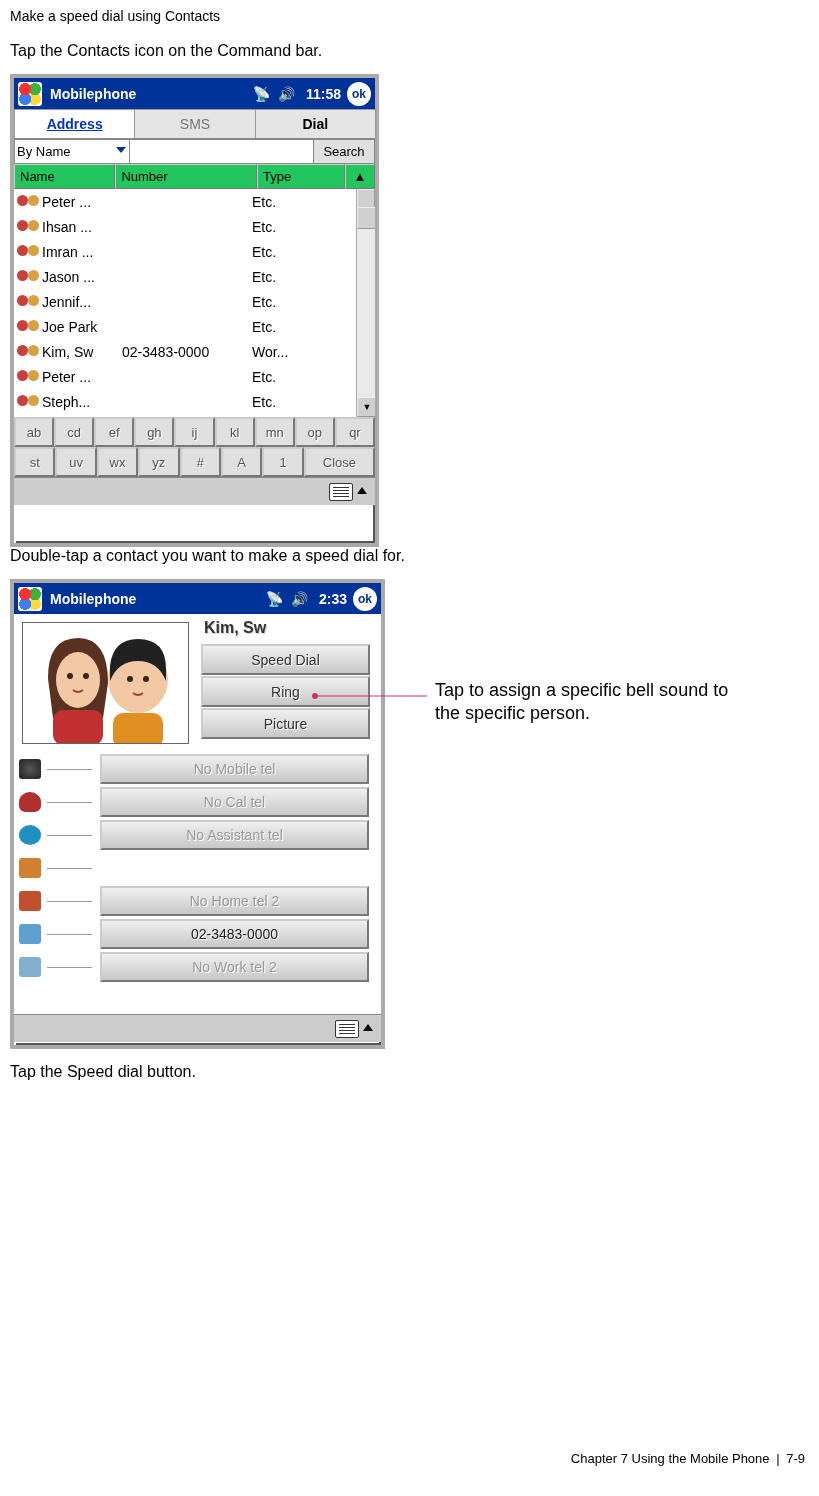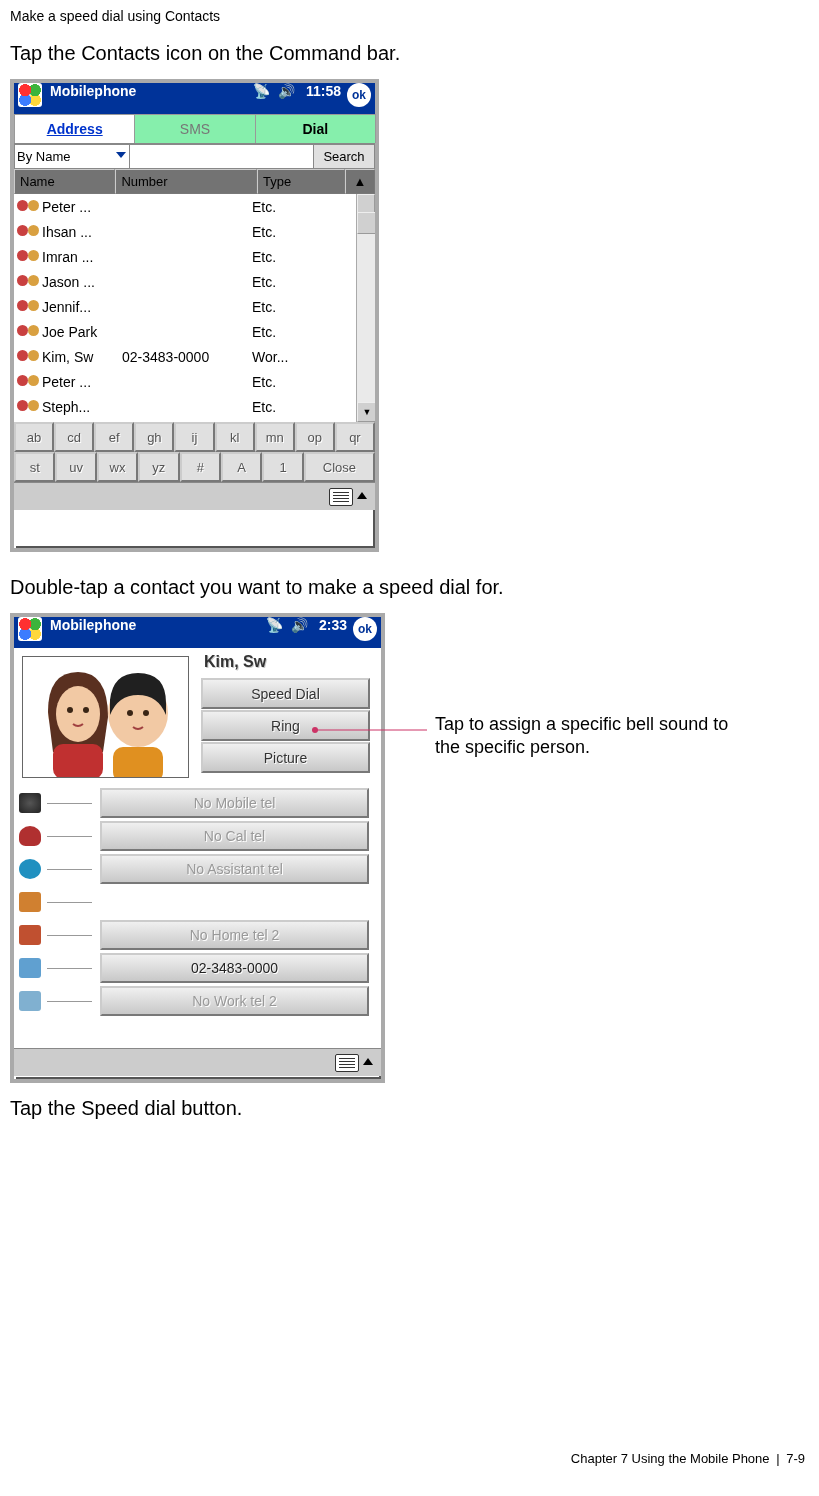--- a/index.html
+++ b/index.html
@@ -15,7 +15,7 @@
     box-sizing:border-box;
   }
   h2{font-size:14px;font-weight:400;margin:0 0 18px 0}
-  p.step{font-size:20px;margin:0 0 14px 0}
+  p.step{font-size:16px;margin:0 0 14px 0}
   .screenshot-frame{
     border:4px solid #aaa;
     box-shadow:inset 2px 2px 0 #fff, inset -2px -2px 0 #555;

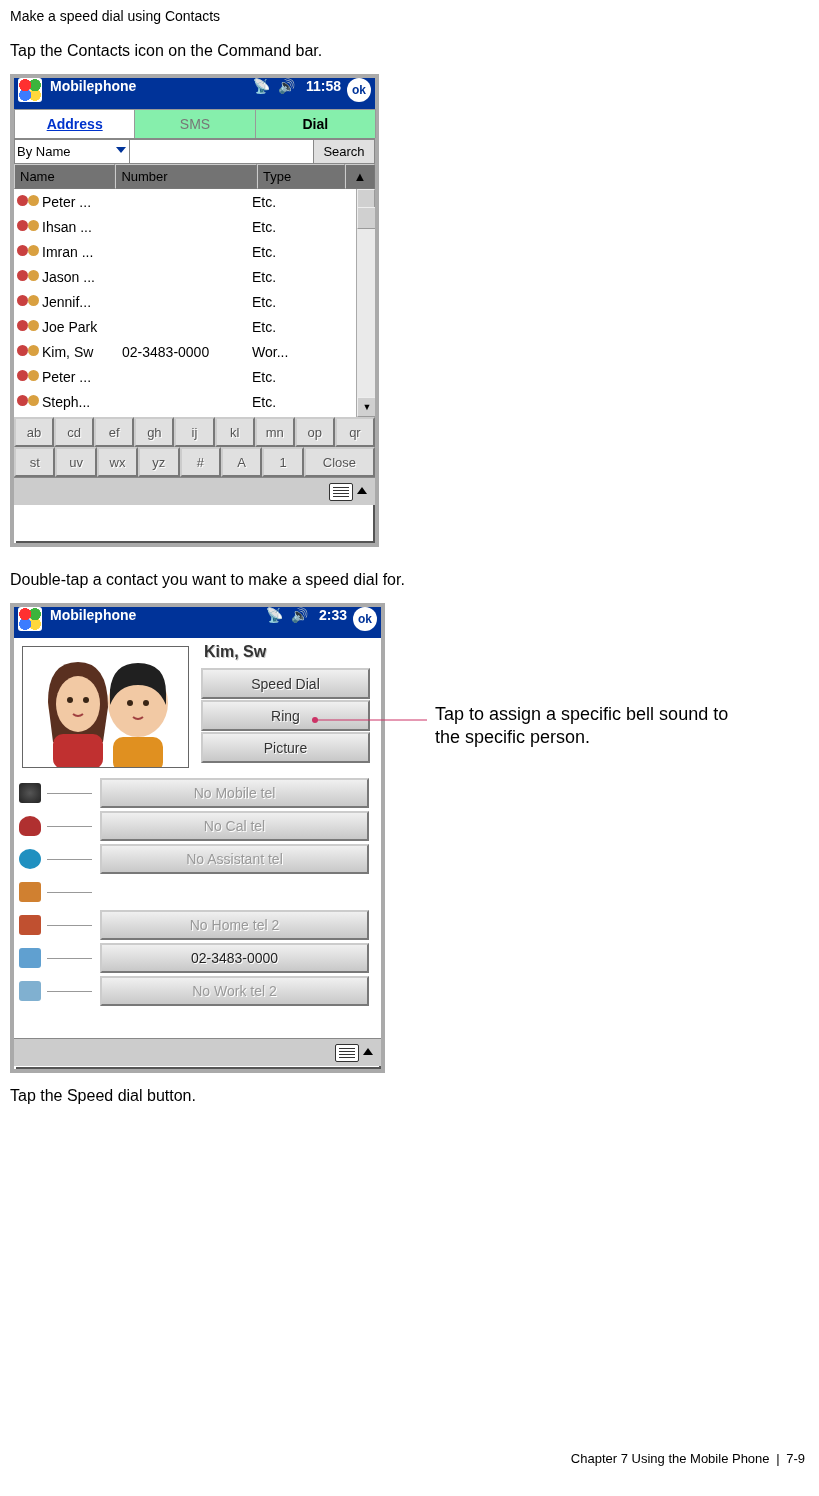--- a/index.html
+++ b/index.html
@@ -24,7 +24,7 @@
   .ss1{width:361px;height:465px;position:relative}
   .ss2{width:367px;height:462px;position:relative}
   
-  .titlebar{background:#003399;color:#fff;height:31px;display:flex;align-items:flex-start;font-size:14px;font-weight:bold}
+  .titlebar{background:#003399;color:#fff;height:31px;display:flex;align-items:center;font-size:14px;font-weight:bold}
   .winlogo{width:24px;height:24px;margin-left:4px;border-radius:3px;background:
     radial-gradient(circle at 30% 30%,#ff3030 0 25%,transparent 26%),
     radial-gradient(circle at 70% 30%,#3cb43c 0 25%,transparent 26%),

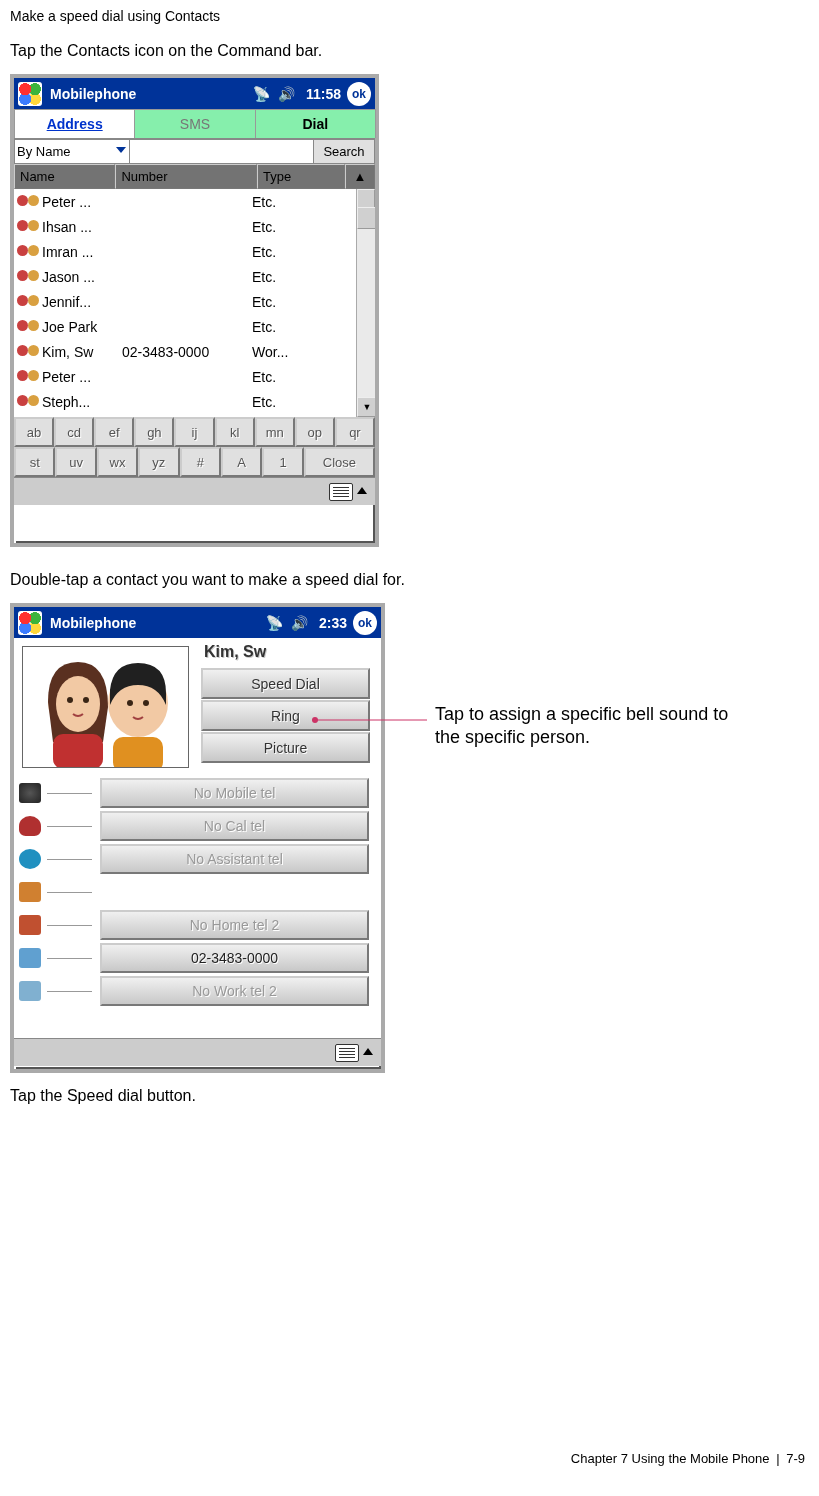--- a/index.html
+++ b/index.html
@@ -37,7 +37,7 @@
   .okbtn{width:24px;height:24px;border-radius:50%;background:#fff;color:#003399;display:flex;align-items:center;justify-content:center;font-size:12px;font-weight:bold;margin-right:4px}
   
   .tabs{display:flex;height:29px;border-bottom:1px solid #888}
-  .tab{flex:1;display:flex;align-items:center;justify-content:center;font-size:14px;background:#86efac;border:1px solid #999;border-bottom:none;margin-right:-1px}
+  .tab{flex:1;display:flex;align-items:center;justify-content:center;font-size:14px;background:#e5e5e5;border:1px solid #999;border-bottom:none;margin-right:-1px}
   .tab.active{background:#fff;color:#0033cc;font-weight:bold;text-decoration:underline}
   .tab.mid{color:#777}
   .tab.dial{font-weight:bold}

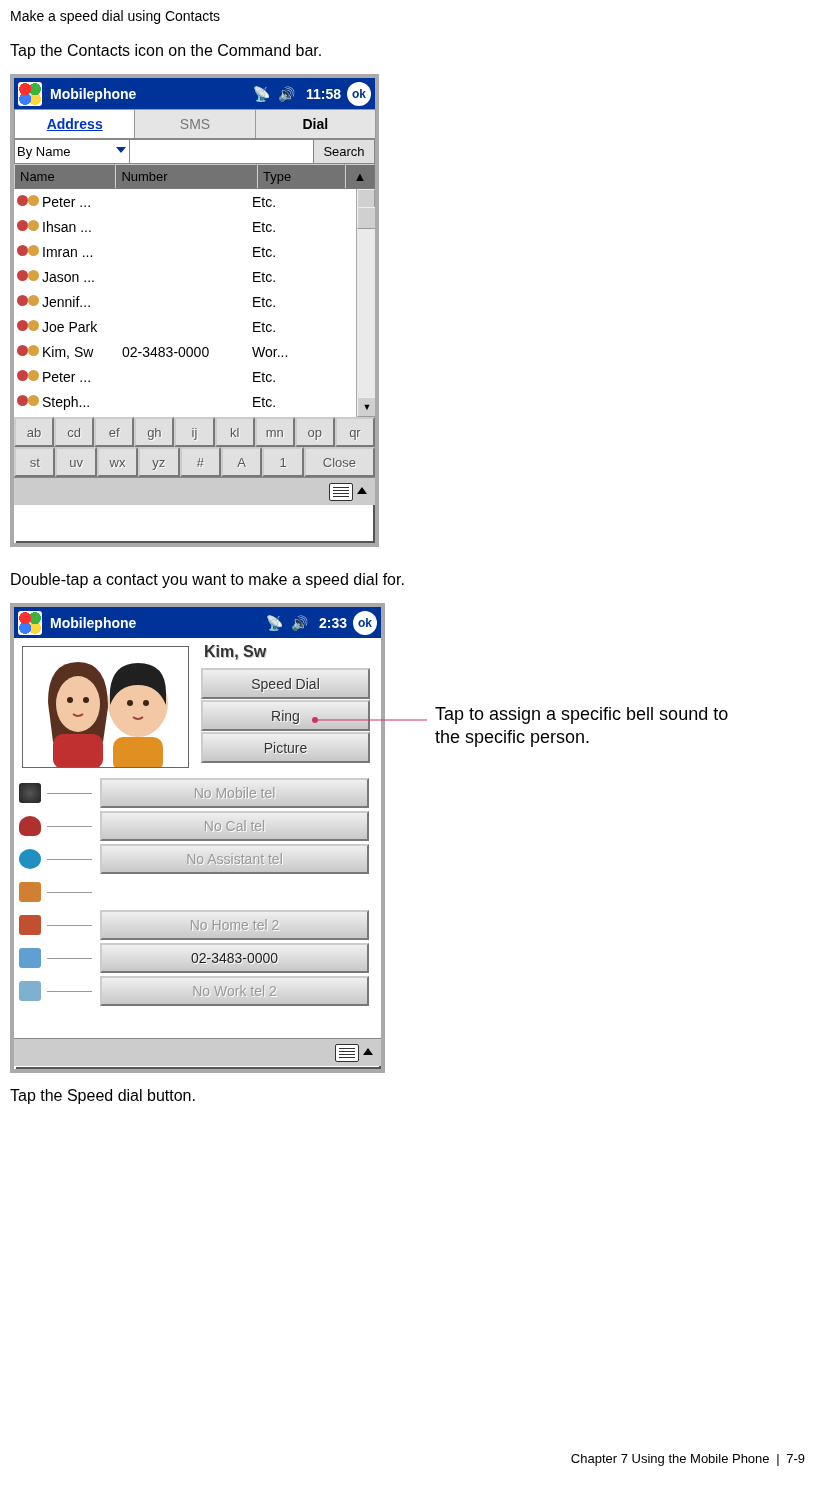--- a/index.html
+++ b/index.html
@@ -48,7 +48,7 @@
   .searchinput{flex:1;border:1px solid #888;border-left:none;background:#fff}
   .searchbtn{width:60px;border:1px solid #888;border-left:none;display:flex;align-items:center;justify-content:center;font-size:13px;background:#e0e0e0;font-weight:500}
   
-  .thead{display:flex;height:25px;background:#737373;font-size:13px}
+  .thead{display:flex;height:25px;background:#22c55e;font-size:13px}
   .th{border:1px outset #ccc;display:flex;align-items:center;padding:0 5px}
   .th.name{width:100px}.th.num{width:145px}.th.type{width:85px}
   .th.sc{width:20px;justify-content:center}

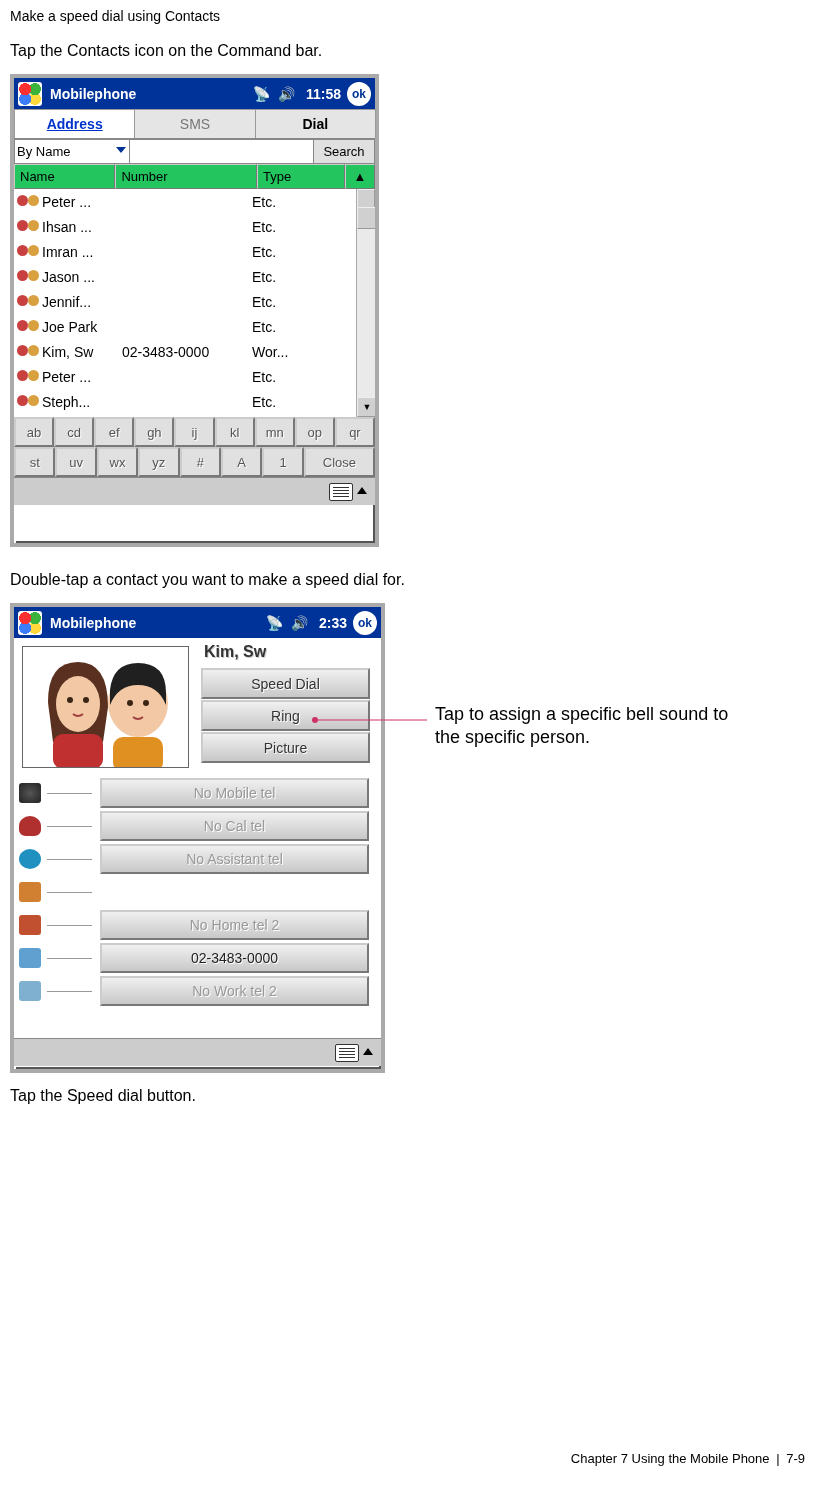--- a/index.html
+++ b/index.html
@@ -223,7 +223,7 @@
   </div>
 </div>
 
-<p class="step" style="margin-top:24px">Double-tap a contact you want to make a speed dial for.</p>
+<p class="step" style="">Double-tap a contact you want to make a speed dial for.</p>
 
 <div class="annot-wrap" style="position:relative">
   <div class="screenshot-frame ss2">

